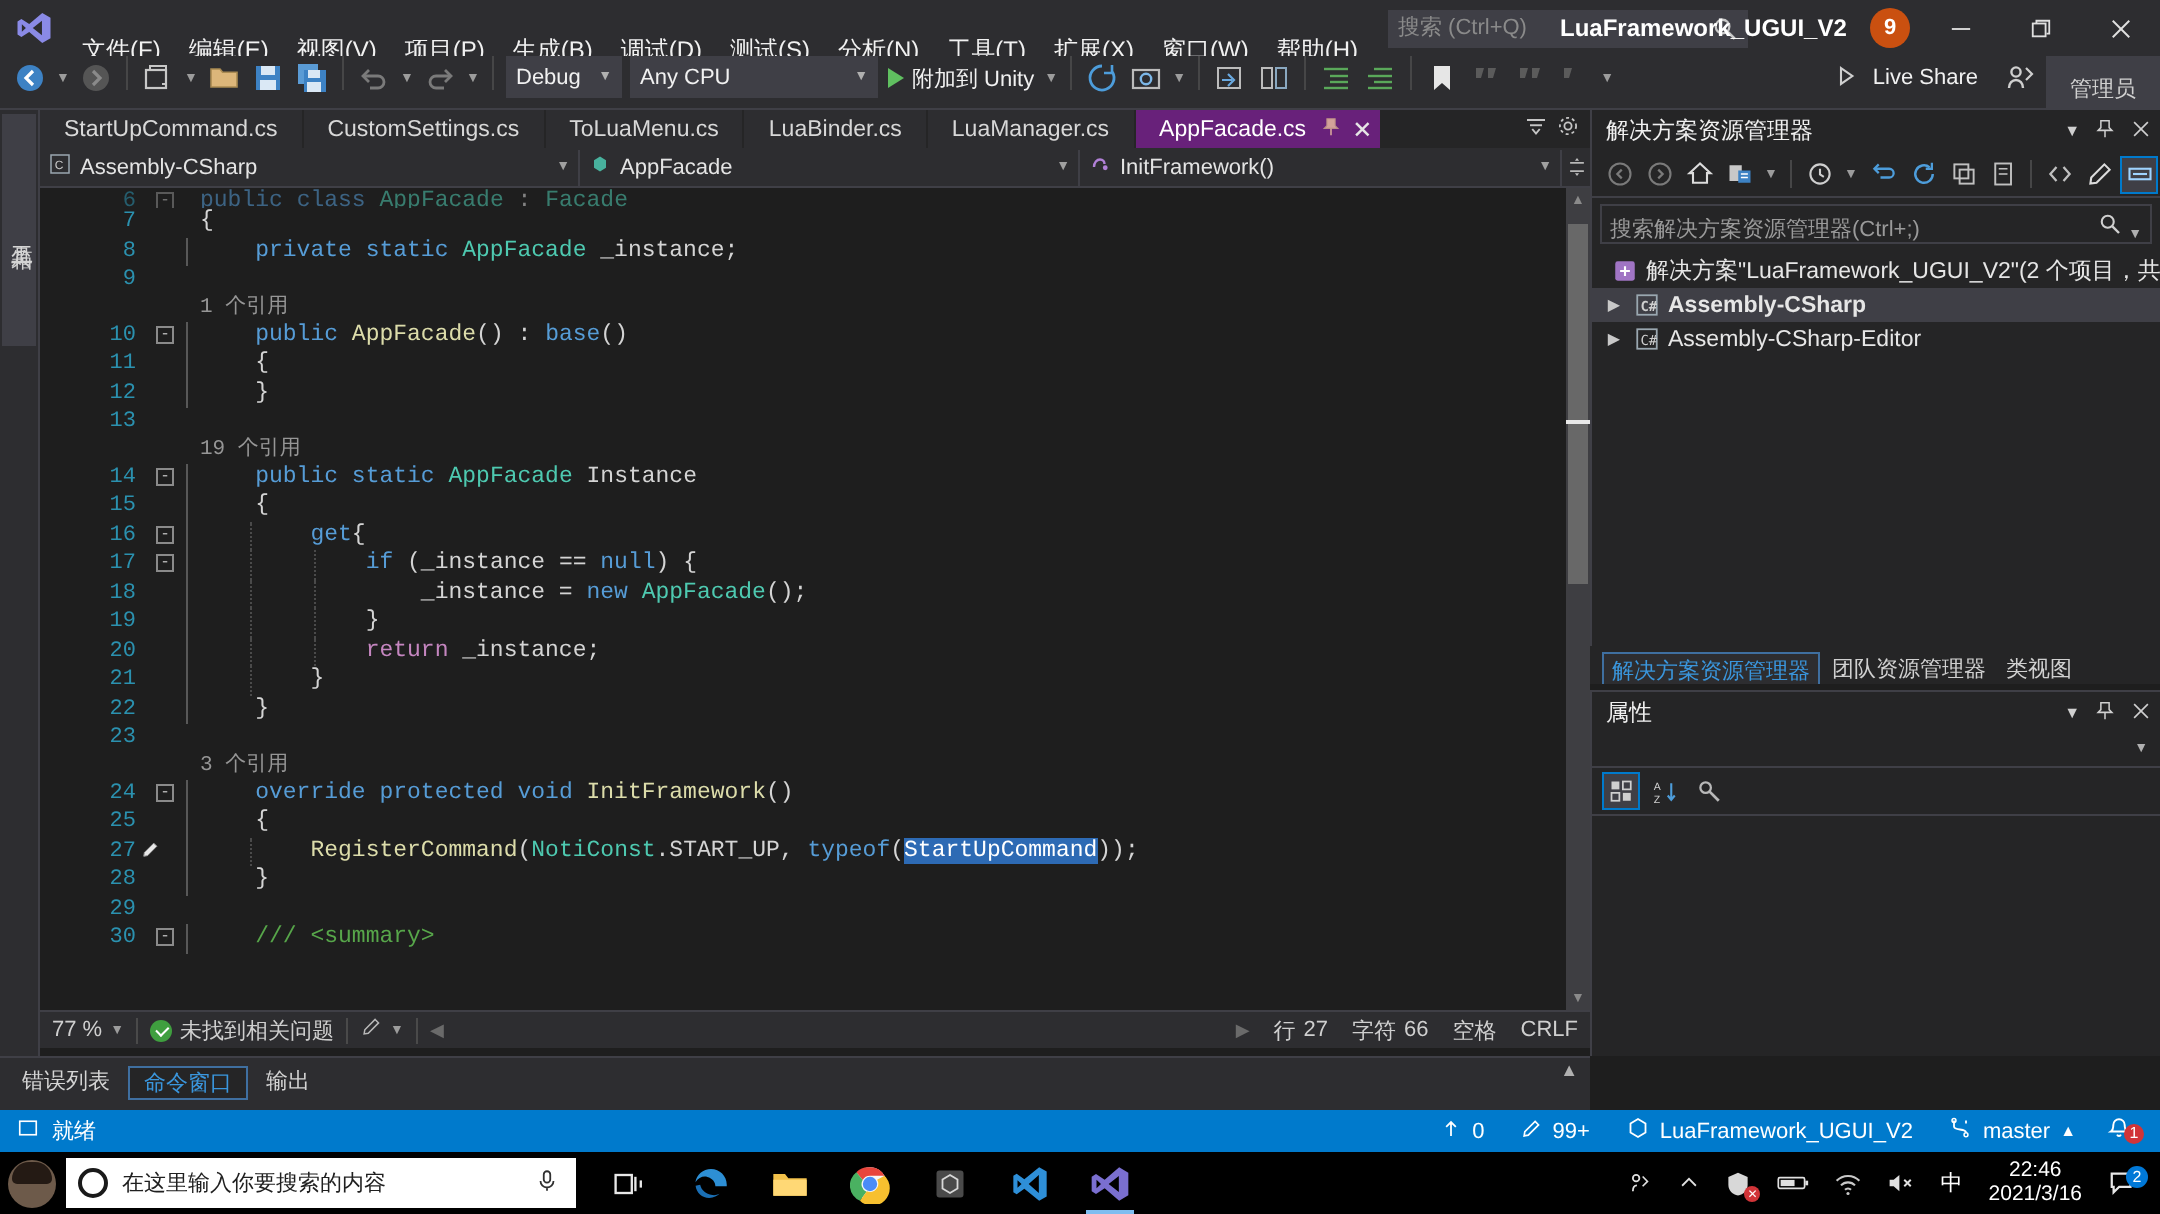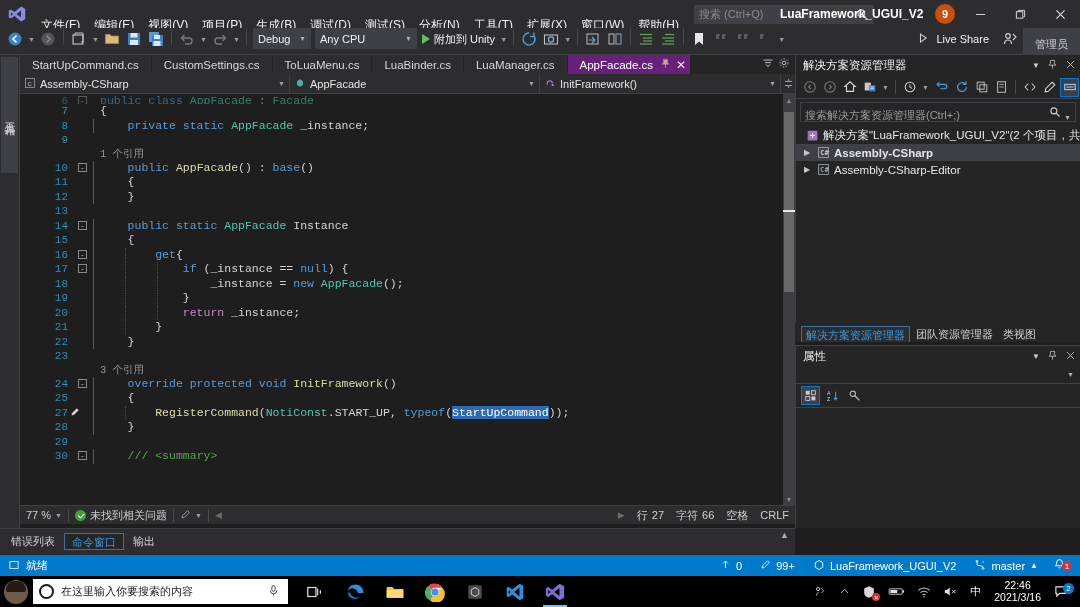--- a/index.html
+++ b/index.html
@@ -398,7 +398,7 @@
       <span class="cv">Debug</span>
       <span class="ca">▼</span>
     </div>
-    <div class="combo" style="width:102px">
+    <div class="combo" style="width:124px">
       <span class="cv">Any CPU</span>
       <span class="ca">▼</span>
     </div>

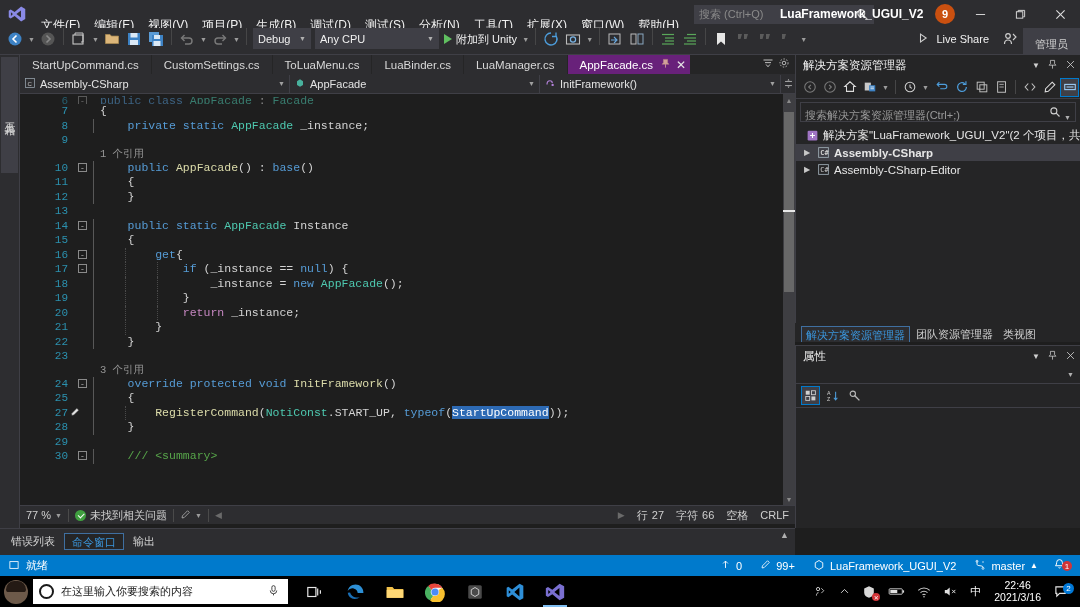--- a/index.html
+++ b/index.html
@@ -597,6 +597,7 @@
         <div class="ln"><span class="num">11</span><span class="vbar"></span><span>    {</span></div>
         <div class="ln"><span class="num">12</span><span class="vbar"></span><span>    }</span></div>
         <div class="ln"><span class="num">13</span></div>
+        <div class="codehint">19 个引用</div>
         <div class="ln"><span class="num">14</span><span class="fold">-</span><span class="vbar"></span><span class="kw">    public static </span><span class="typ">AppFacade</span><span> Instance</span></div>
         <div class="ln"><span class="num">15</span><span class="vbar"></span><span>    {</span></div>
         <div class="ln"><span class="num">16</span><span class="fold">-</span><span class="vbar"></span><span class="guide2"></span><span class="kw">        get</span><span>{</span></div>

